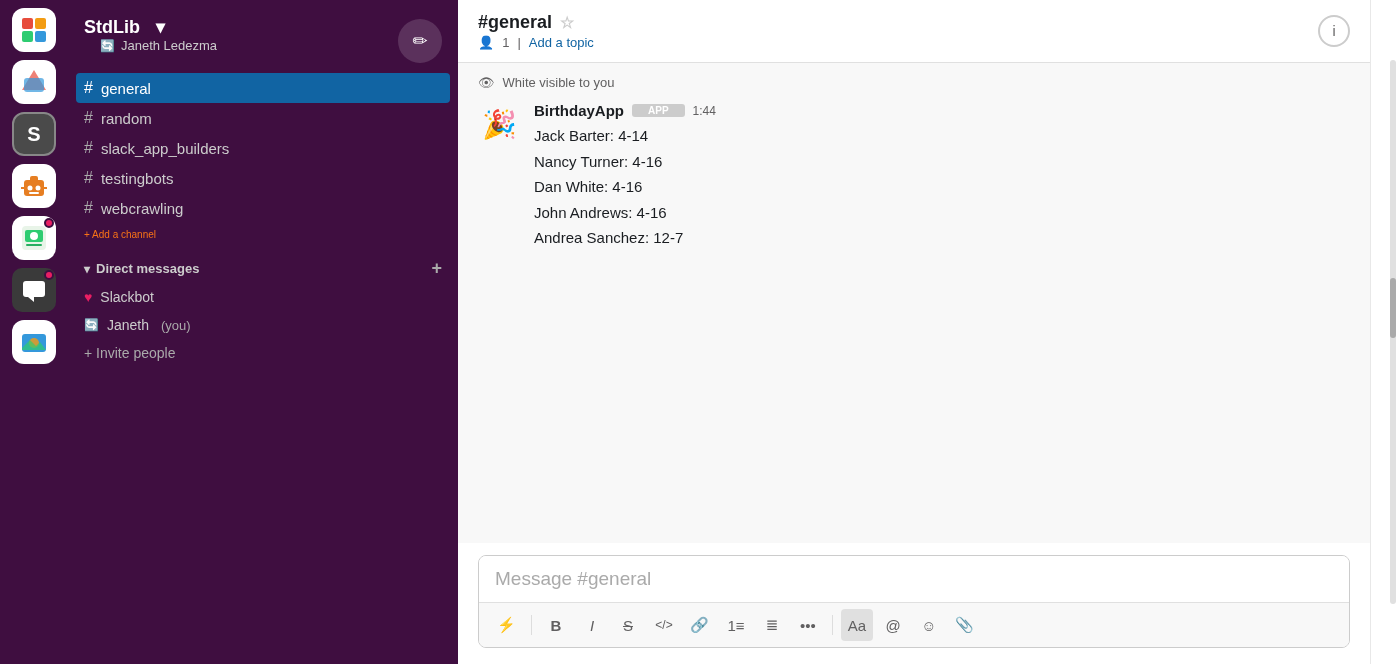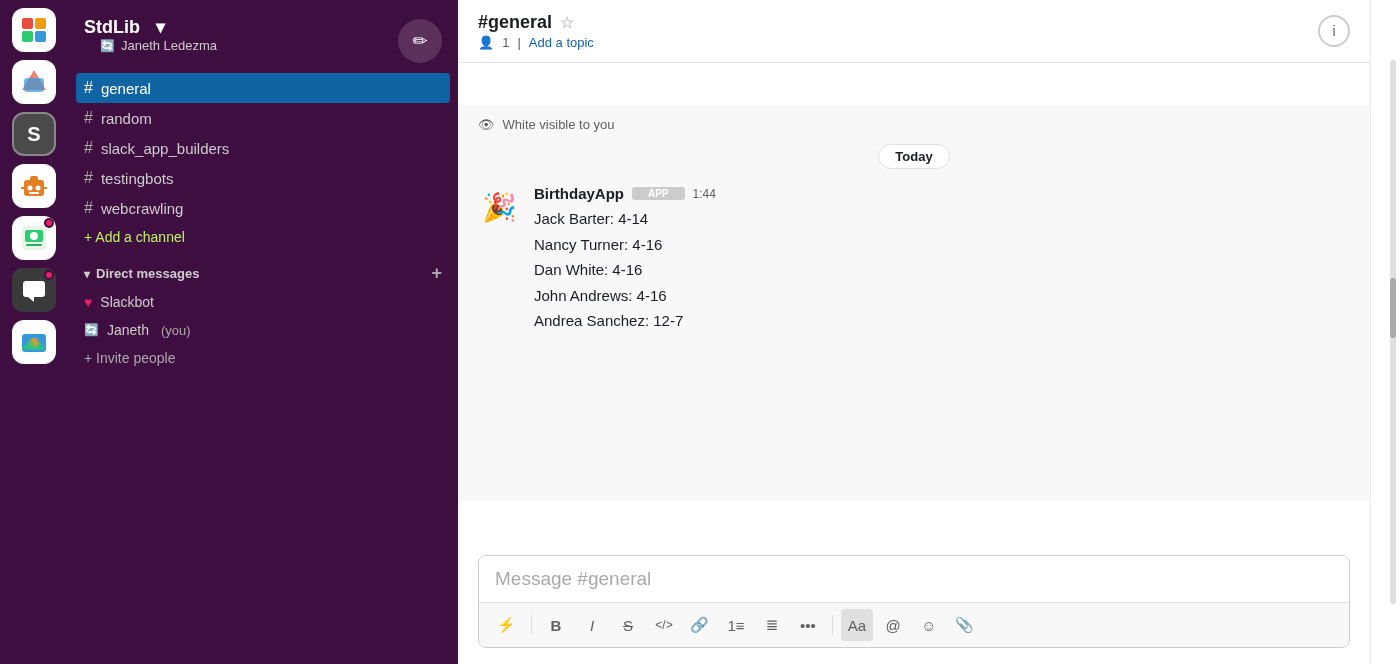--- a/index.html
+++ b/index.html
@@ -84,7 +84,6 @@
       display: flex;
       flex-direction: column;
       min-width: 0;
-      gap: 42px;
     }
     .chat-header {
       display: flex; align-items: center; justify-content: space-between;

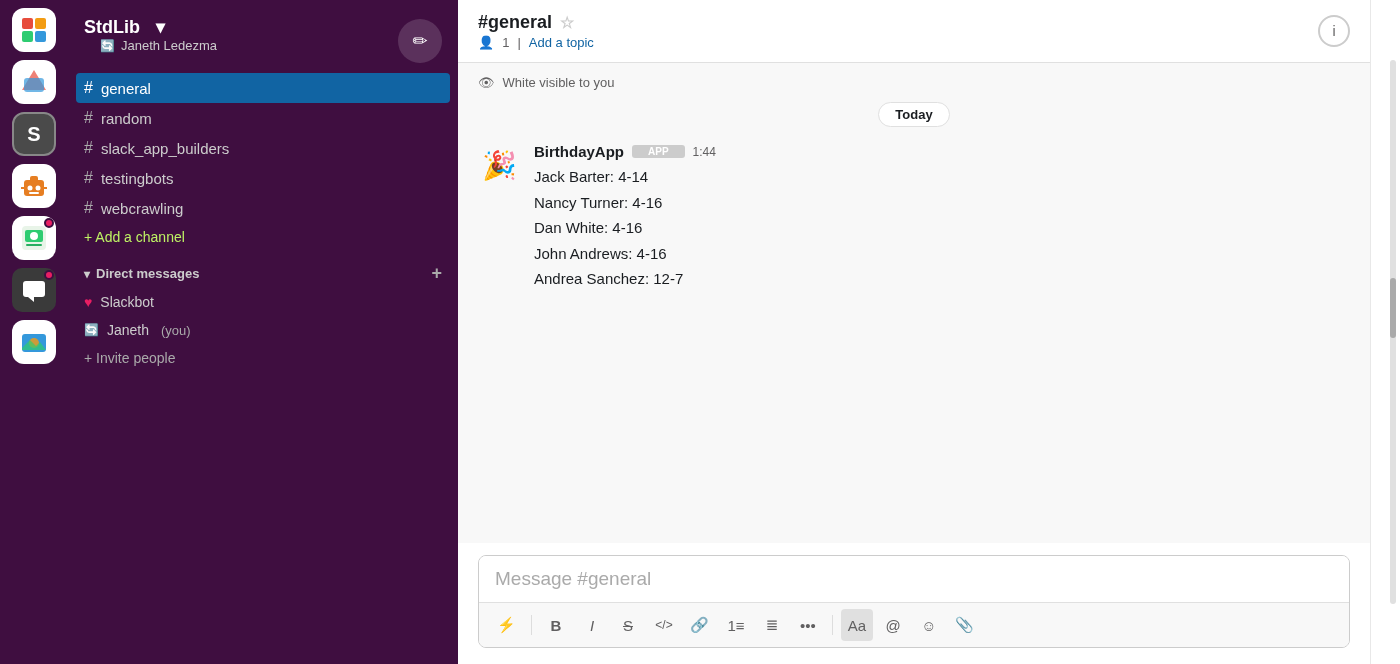--- a/index.html
+++ b/index.html
@@ -297,9 +297,6 @@
       <span>White visible to you</span>
     </div>
 
-    <div class="today-divider">
-      <div class="today-badge">Today</div>
-    </div>
 
     <div class="message-block">
       <div class="avatar">🎉</div>

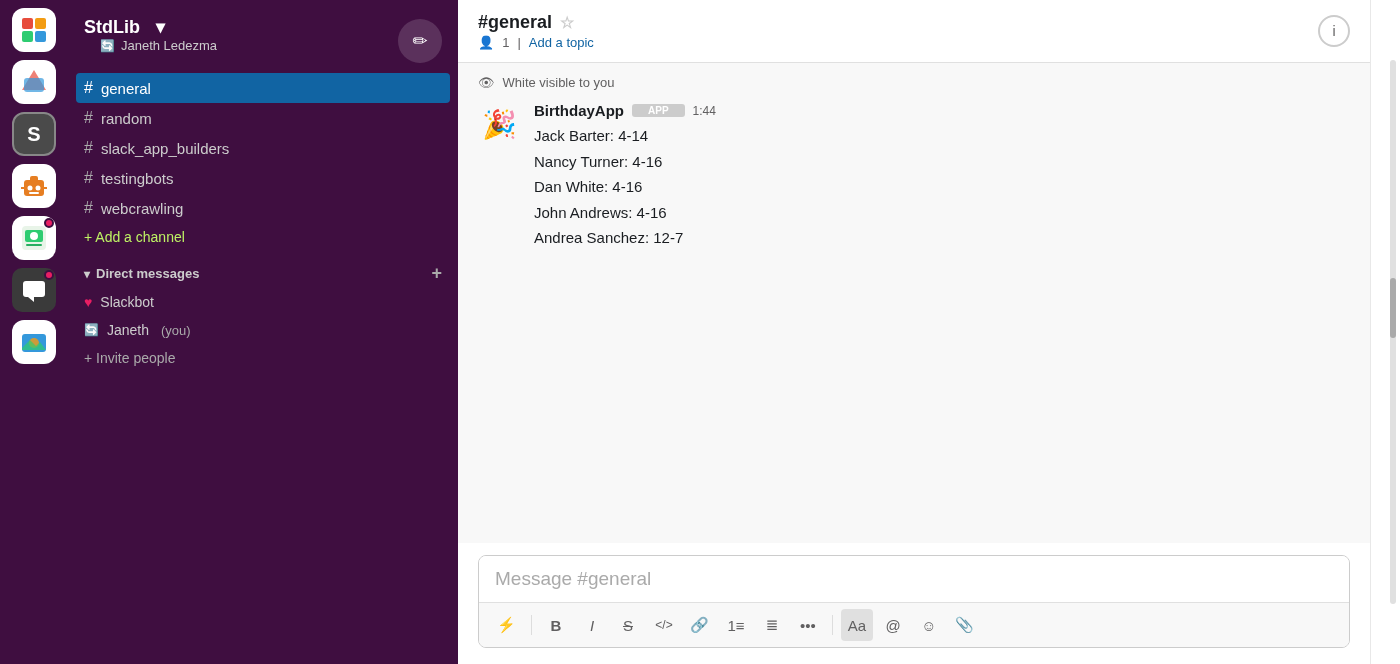--- a/index.html
+++ b/index.html
@@ -72,7 +72,7 @@
       display: flex; align-items: center; gap: 6px;
     }
     .section-label .add-btn { margin-left: auto; font-size: 18px; cursor: pointer; color: #aaa; }
-    .add-channel { padding: 6px 16px; color: #bef264; font-size: 14px; cursor: pointer; }
+    .add-channel { padding: 6px 16px; color: #f97316; font-size: 10px; cursor: pointer; }
     .dm-item { display: flex; align-items: center; gap: 8px; padding: 6px 16px; font-size: 14px; color: #ccc; cursor: pointer; }
     .dm-heart { color: #e91e63; font-size: 14px; }
     .invite-people { padding: 6px 16px; color: #aaa; font-size: 14px; cursor: pointer; }

